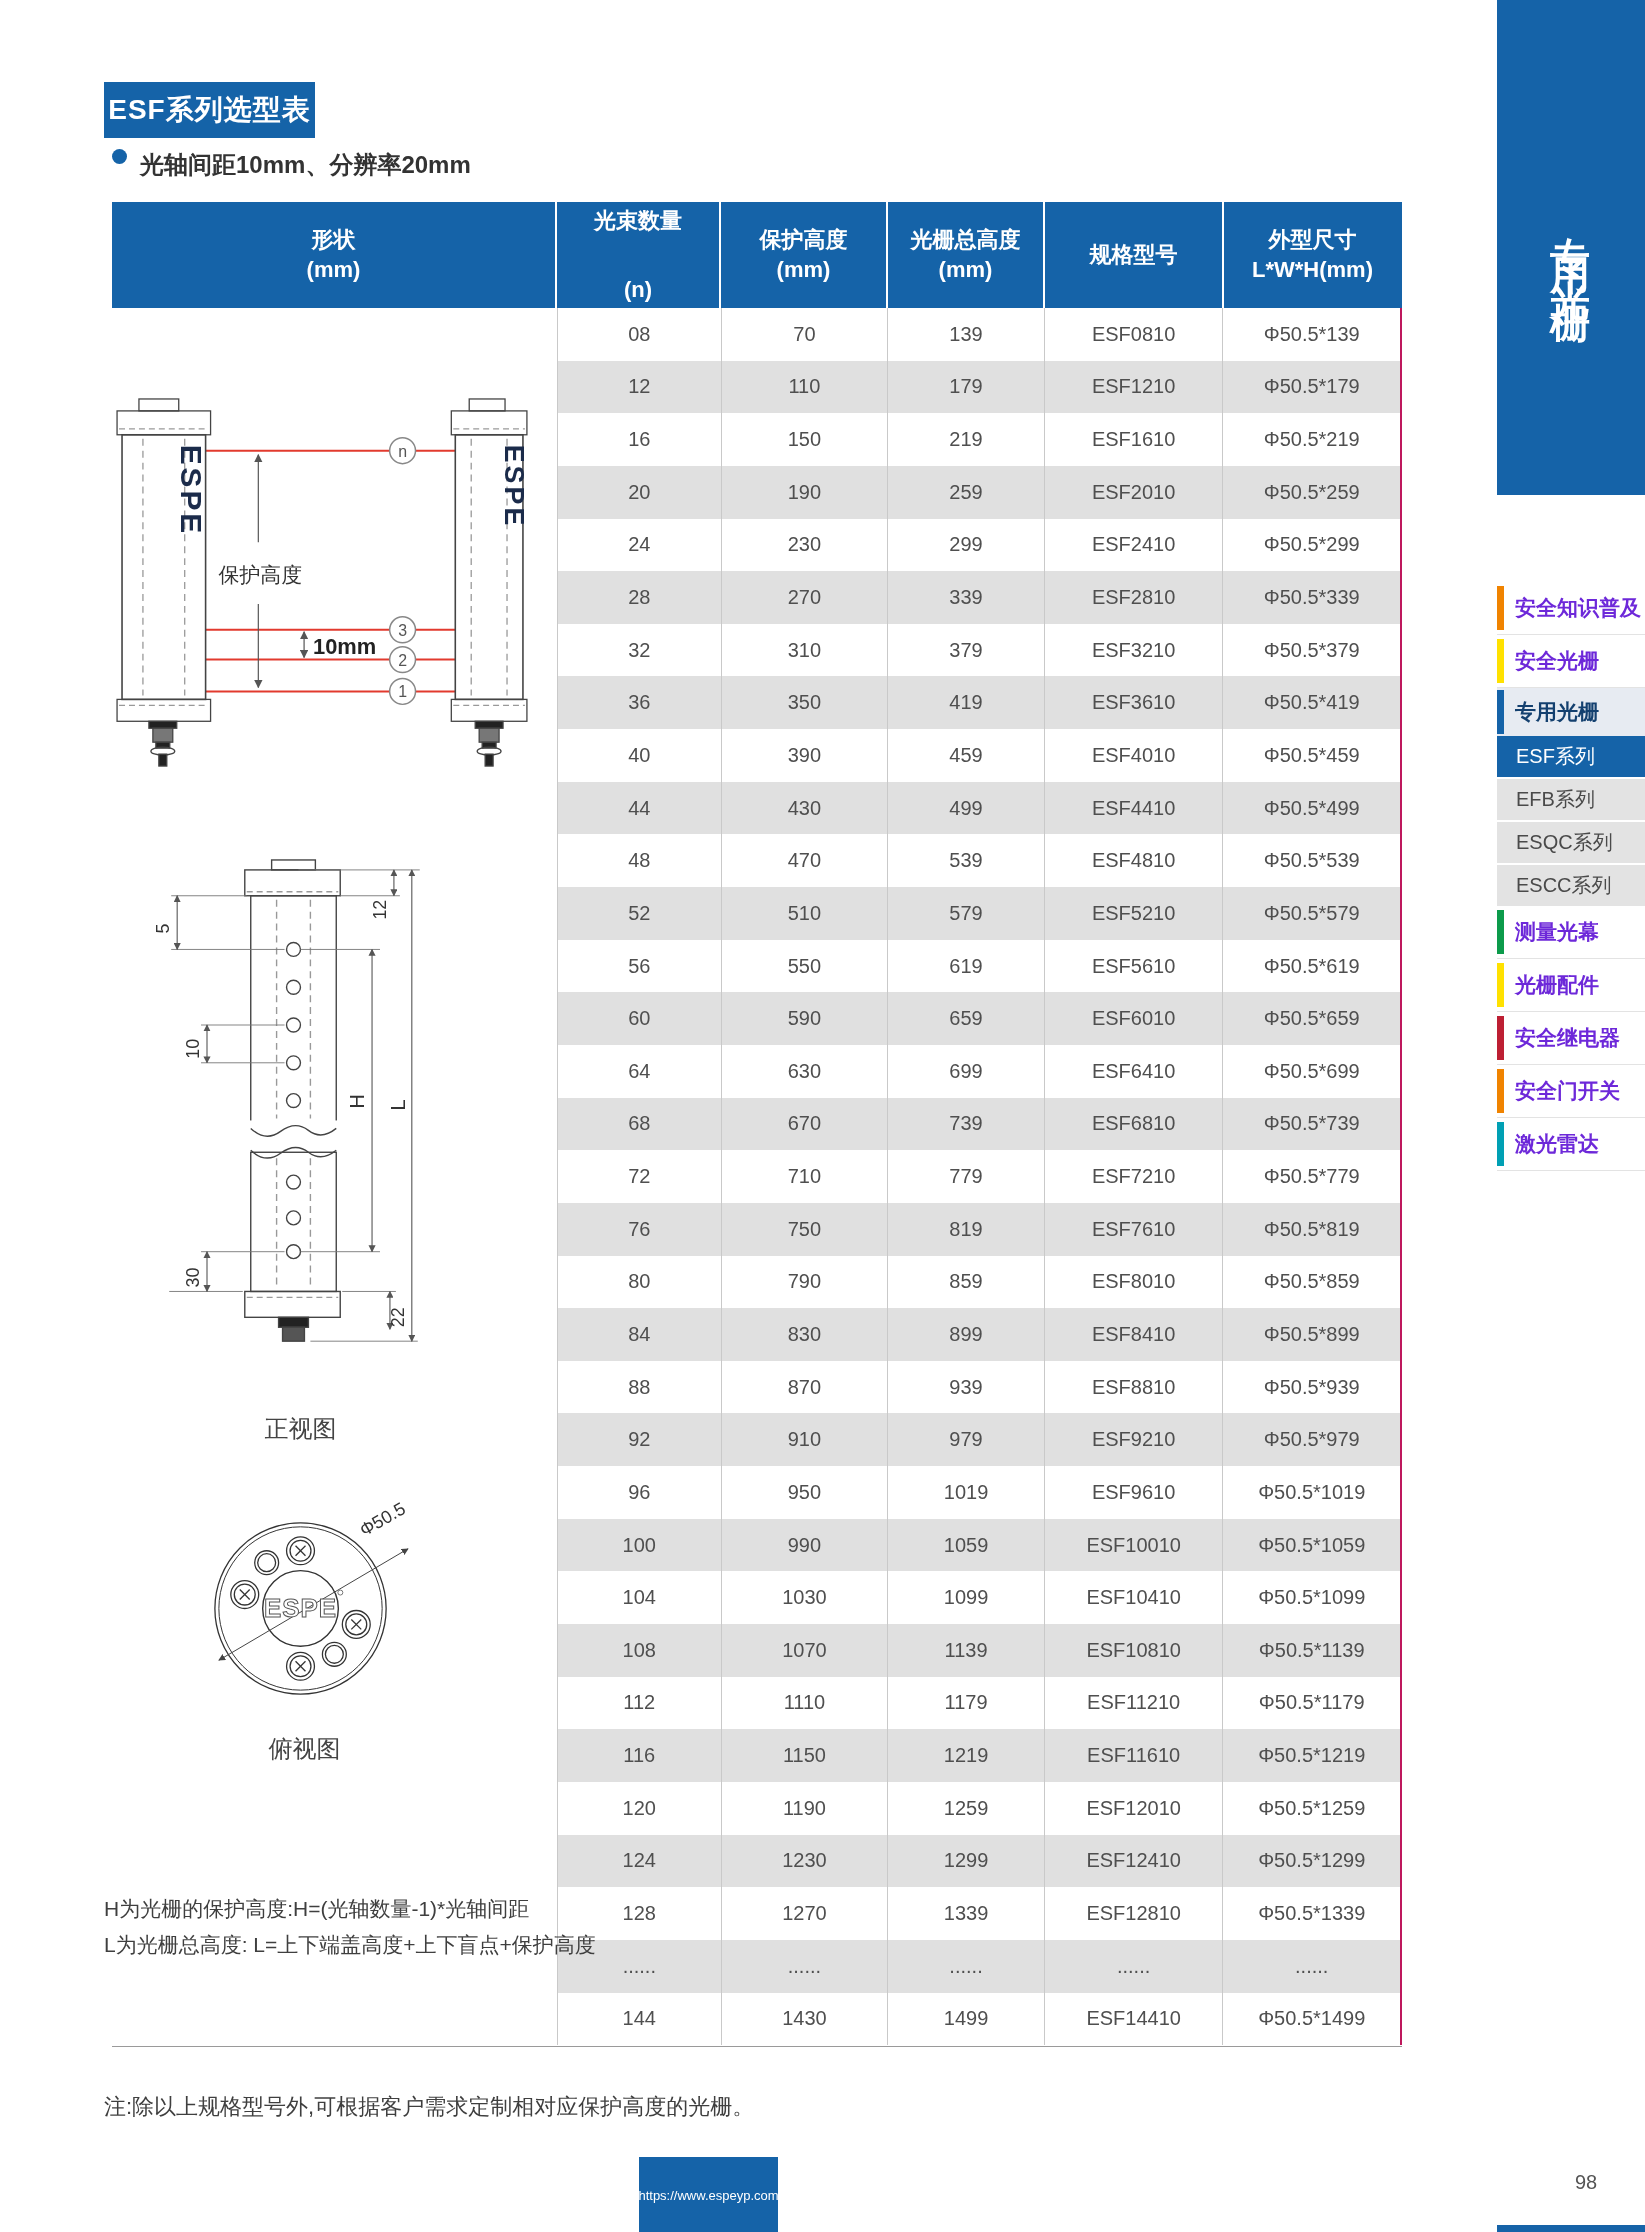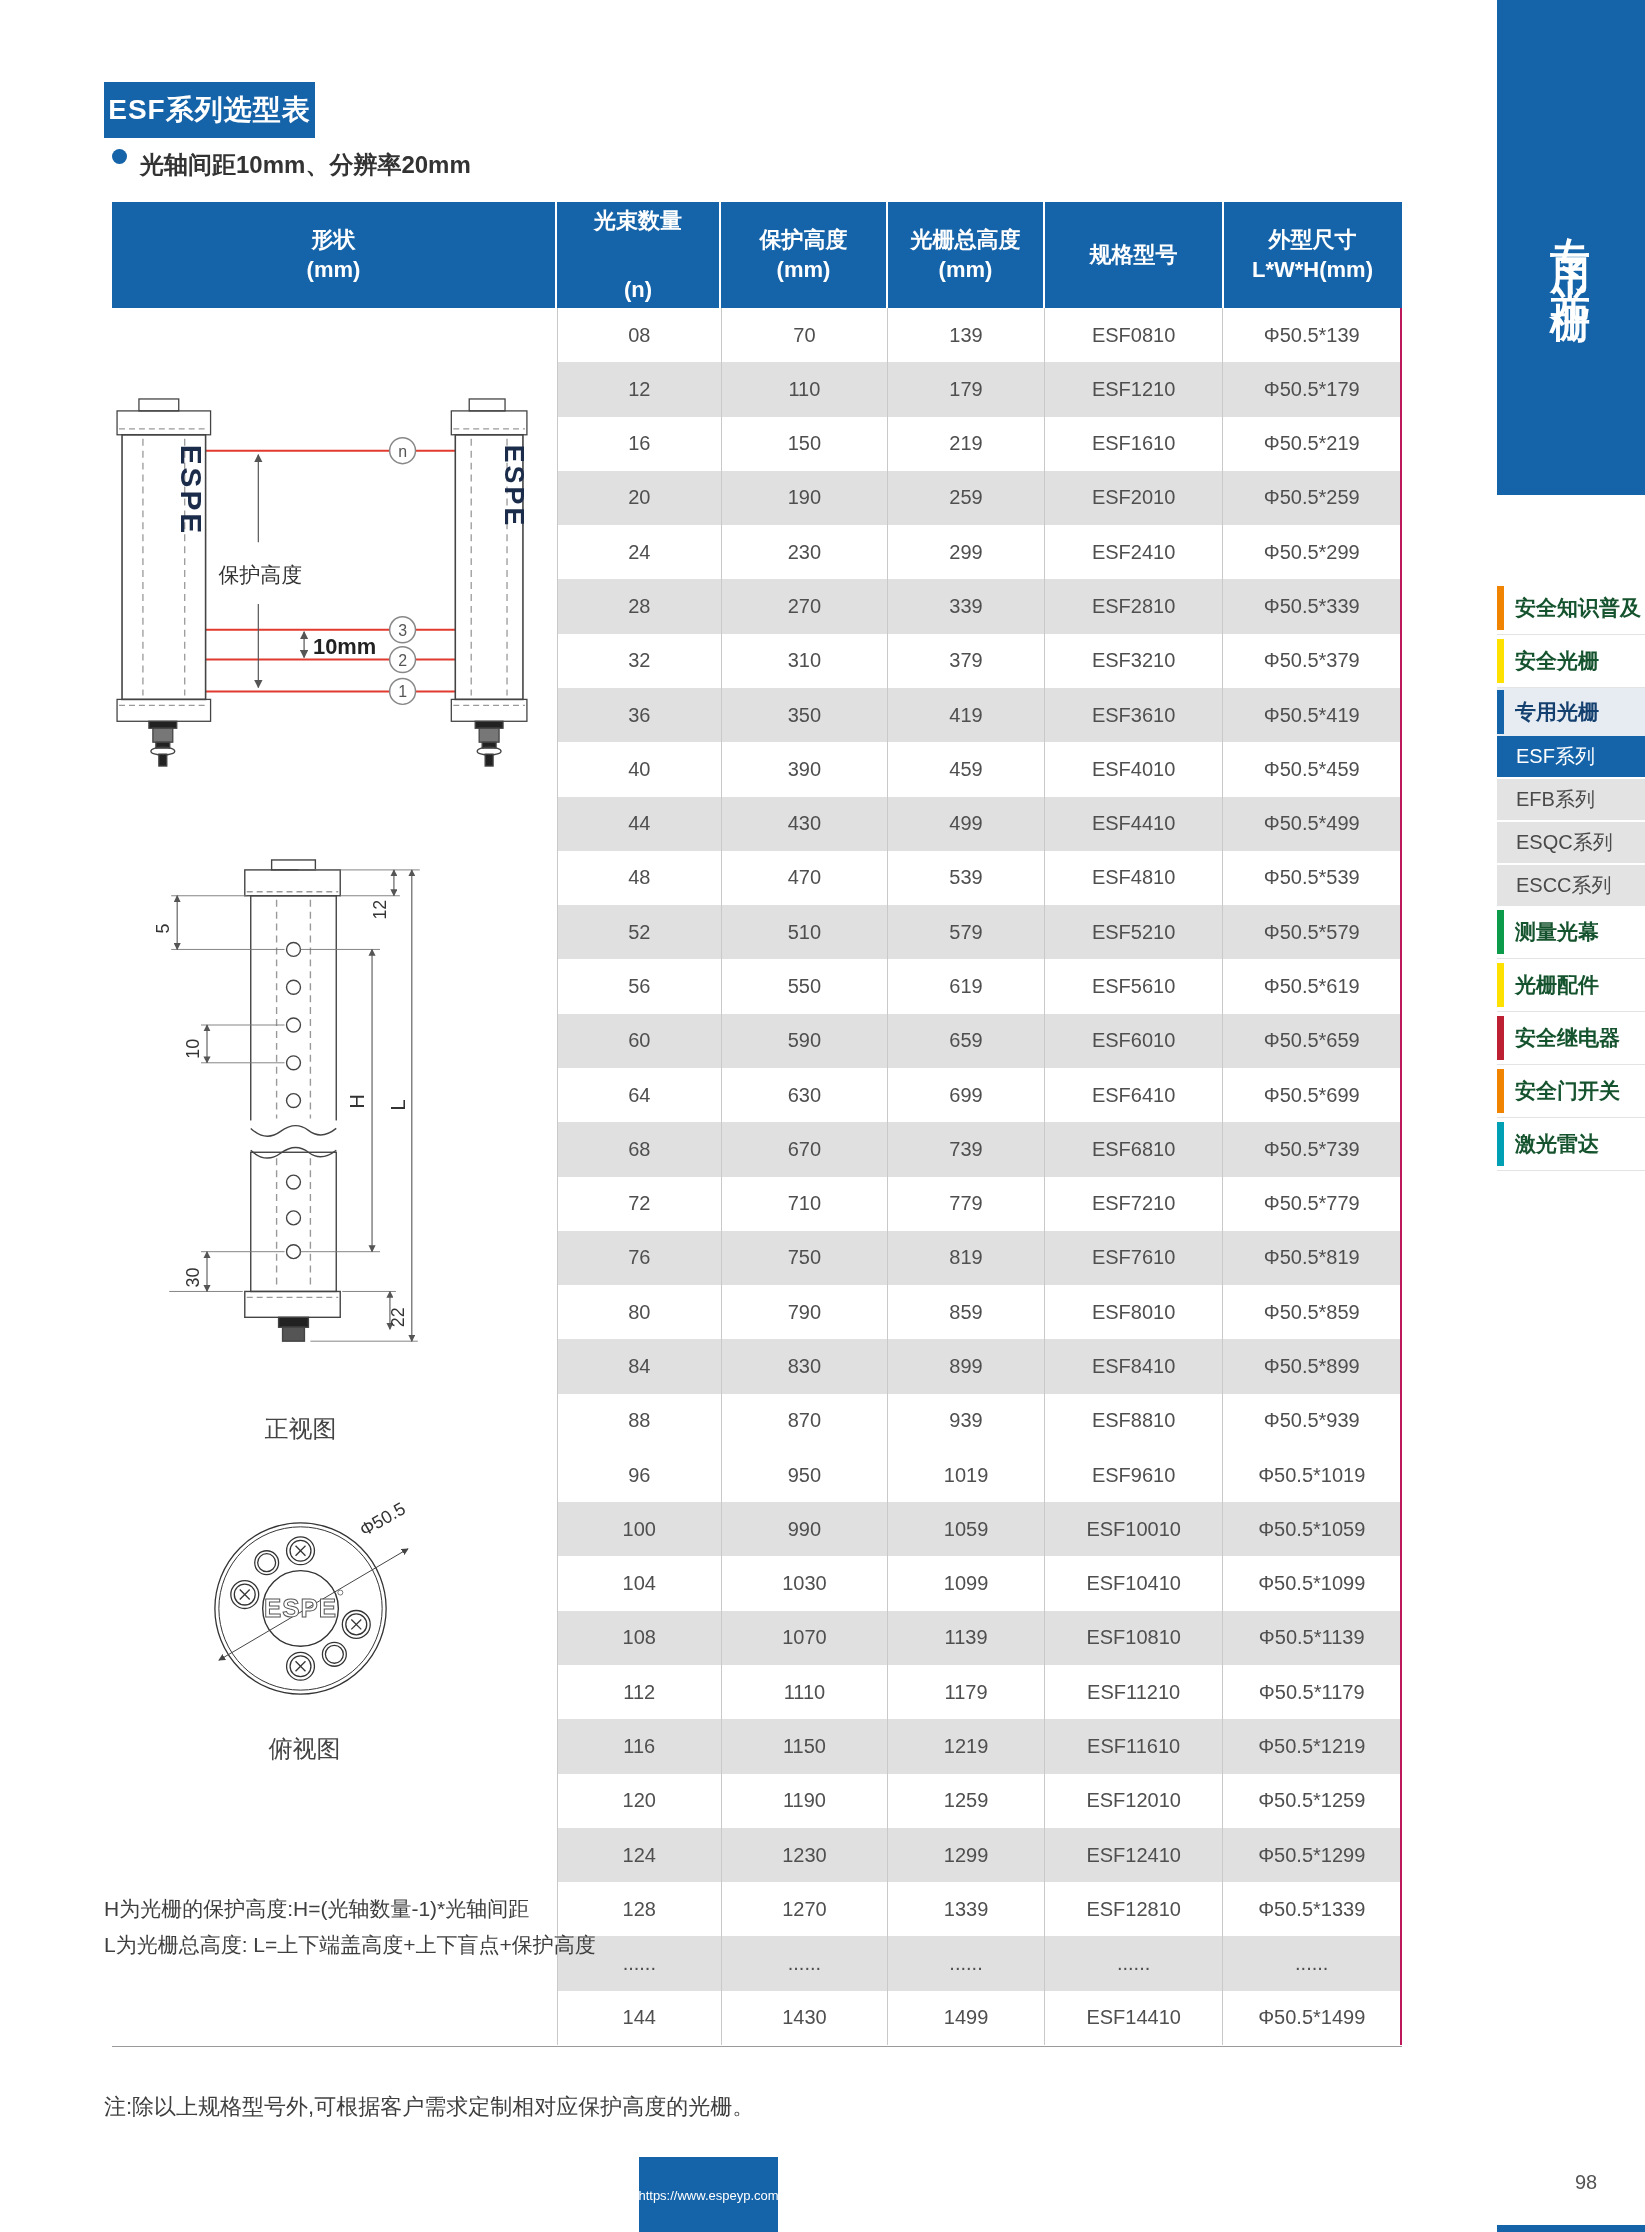--- a/index.html
+++ b/index.html
@@ -51,7 +51,7 @@
   .side-menu{position:absolute;left:1497px;top:582px;width:148px;display:flex;flex-direction:column;}
   .mitem{height:53px;display:flex;align-items:center;border-bottom:1px solid #e3e3e3;box-sizing:border-box;background:#fff;cursor:pointer;}
   .mitem .bar{width:7px;height:44px;margin-right:11px;flex:0 0 auto;}
-  .mitem .lbl{font-size:21px;font-weight:bold;color:#14532d;}
+  .mitem .lbl{font-size:21px;font-weight:bold;color:#6d28d9;}
   .mitem.active{background:#e7ebf2;height:48px;border-bottom:none;}
   .mitem.active .lbl{color:#14406f;}
   .sitem{height:41px;margin-top:2px;background:#e3e3e3;display:flex;align-items:center;padding-left:19px;

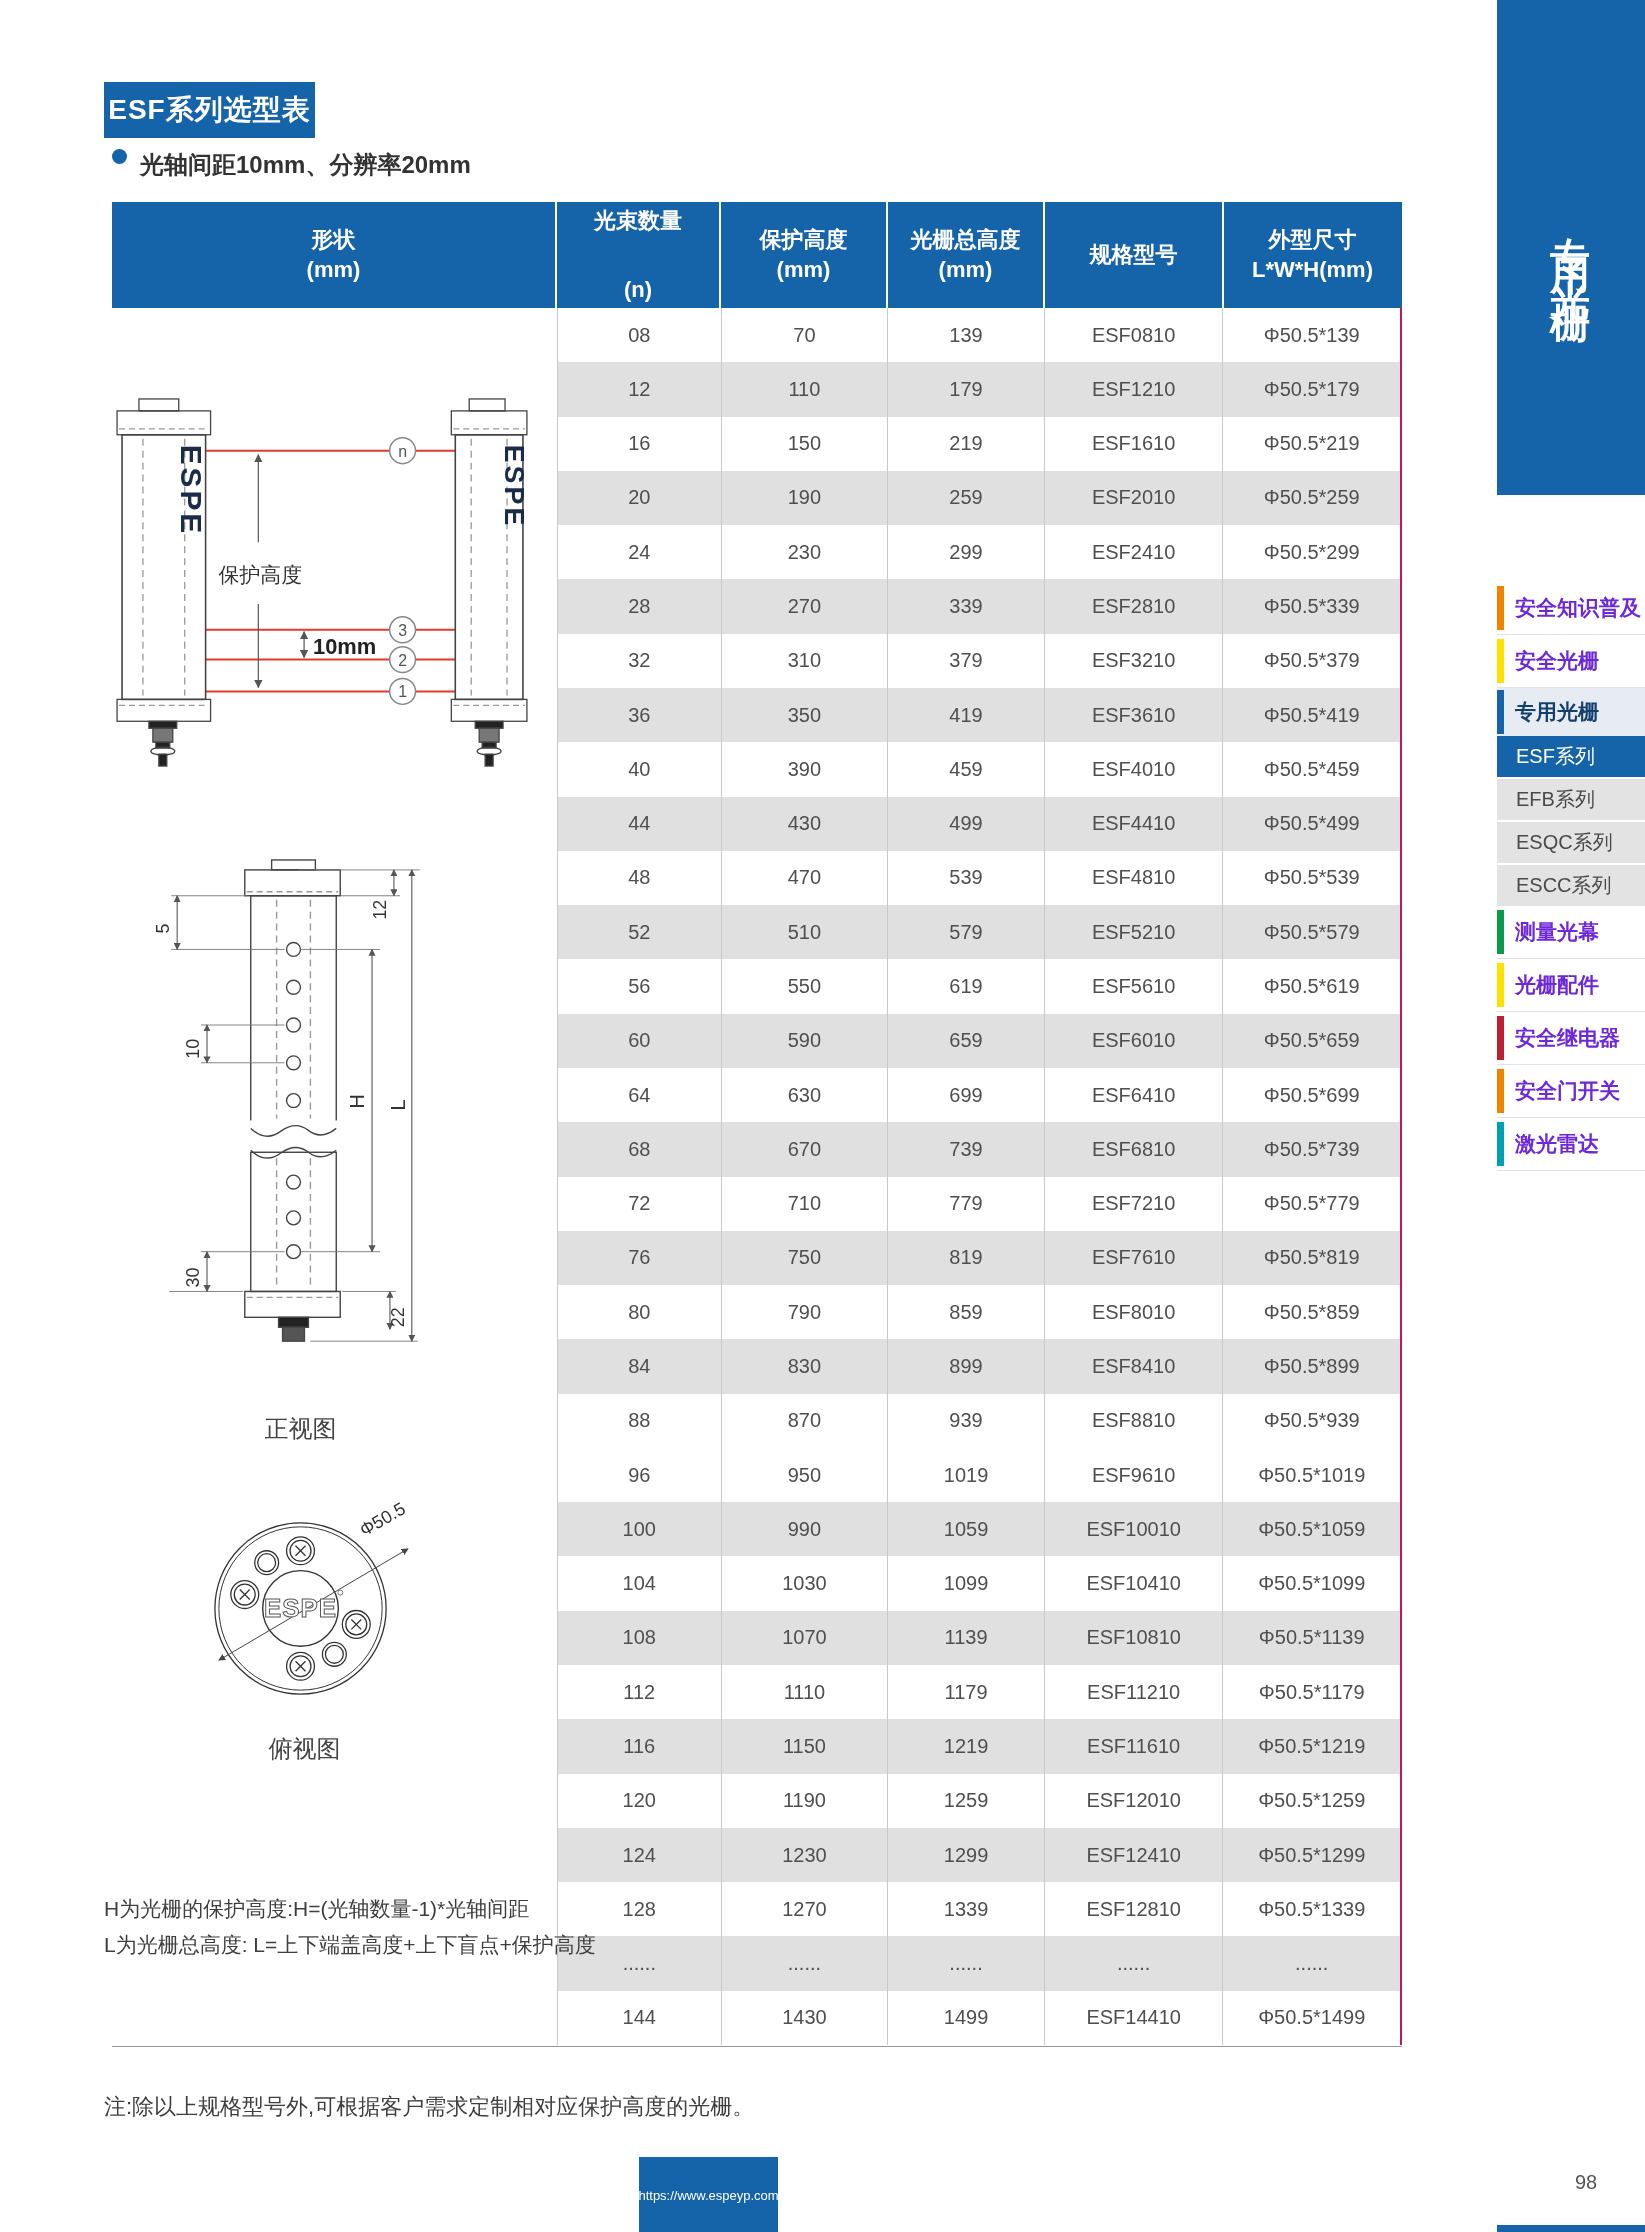--- a/index.html
+++ b/index.html
@@ -247,6 +247,13 @@
           <div class="tcell c2">939</div>
           <div class="tcell c3">ESF8810</div>
           <div class="tcell c4">Φ50.5*939</div>
+        </div>
+        <div class="trow alt">
+          <div class="tcell c0">92</div>
+          <div class="tcell c1">910</div>
+          <div class="tcell c2">979</div>
+          <div class="tcell c3">ESF9210</div>
+          <div class="tcell c4">Φ50.5*979</div>
         </div>
         <div class="trow">
           <div class="tcell c0">96</div>

